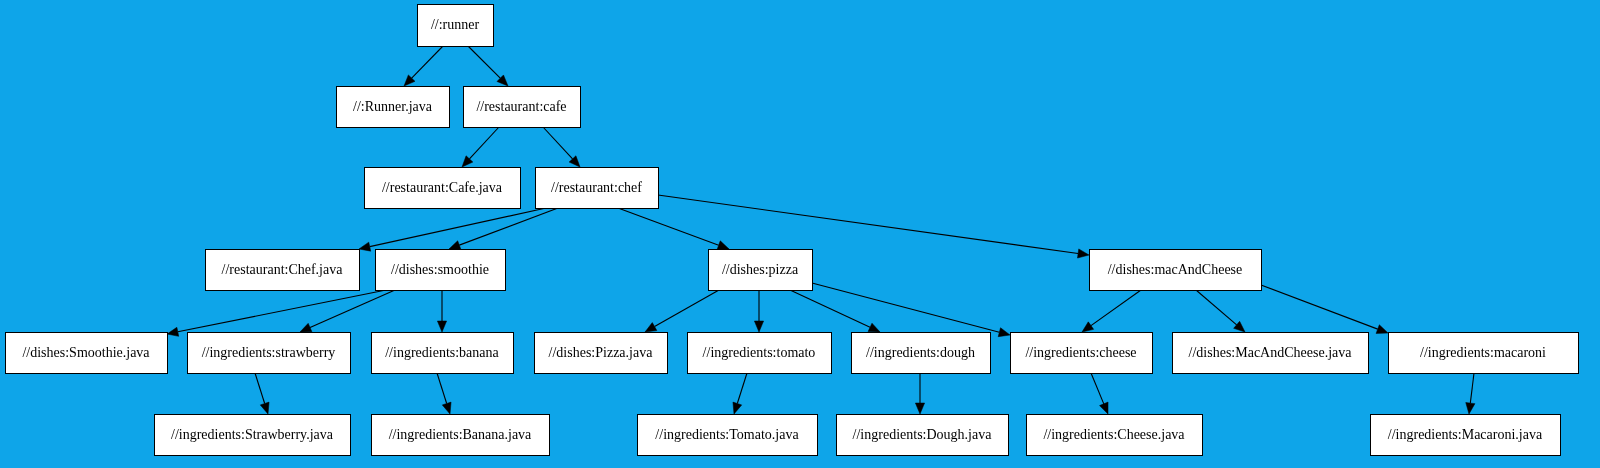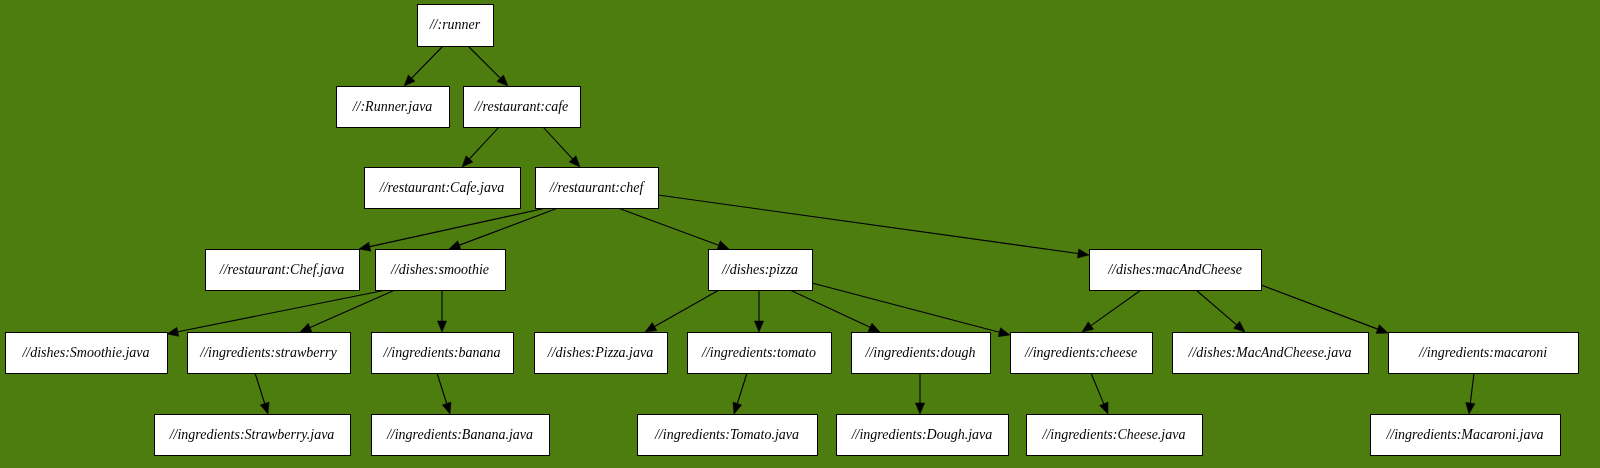--- a/index.html
+++ b/index.html
@@ -17,8 +17,7 @@
     position: relative;
     width: 1600px;
     height: 468px;
-    background: #4d7c0f;
-    font-style: italic;
+    background: #0ea5e9;
   }
   svg#graph-canvas {
     position: absolute;

